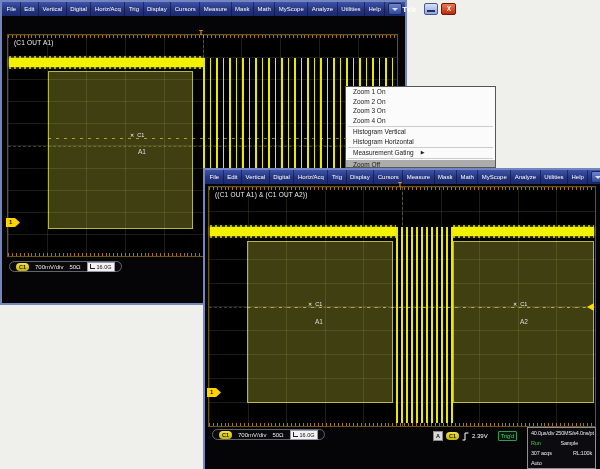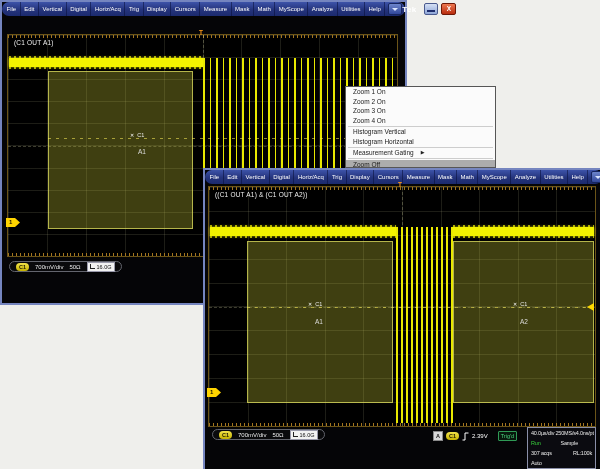--- a/index.html
+++ b/index.html
@@ -14,7 +14,7 @@
   
   .menubar{display:flex;align-items:center;height:14px;
            background:linear-gradient(#3d53a9 0%,#25347c 55%,#1b2a6e 100%);
-           padding-left:1px;white-space:nowrap;border-radius:7px;}
+           padding-left:1px;white-space:nowrap;}
   .mi{color:#fff;font-size:6px;line-height:14px;padding:0 3.5px;
       border-right:1px solid rgba(8,14,56,.55);cursor:default;}
   .menu-ext{width:12px;height:10px;margin-left:3px;border:1px solid #16255e;border-radius:2px;

